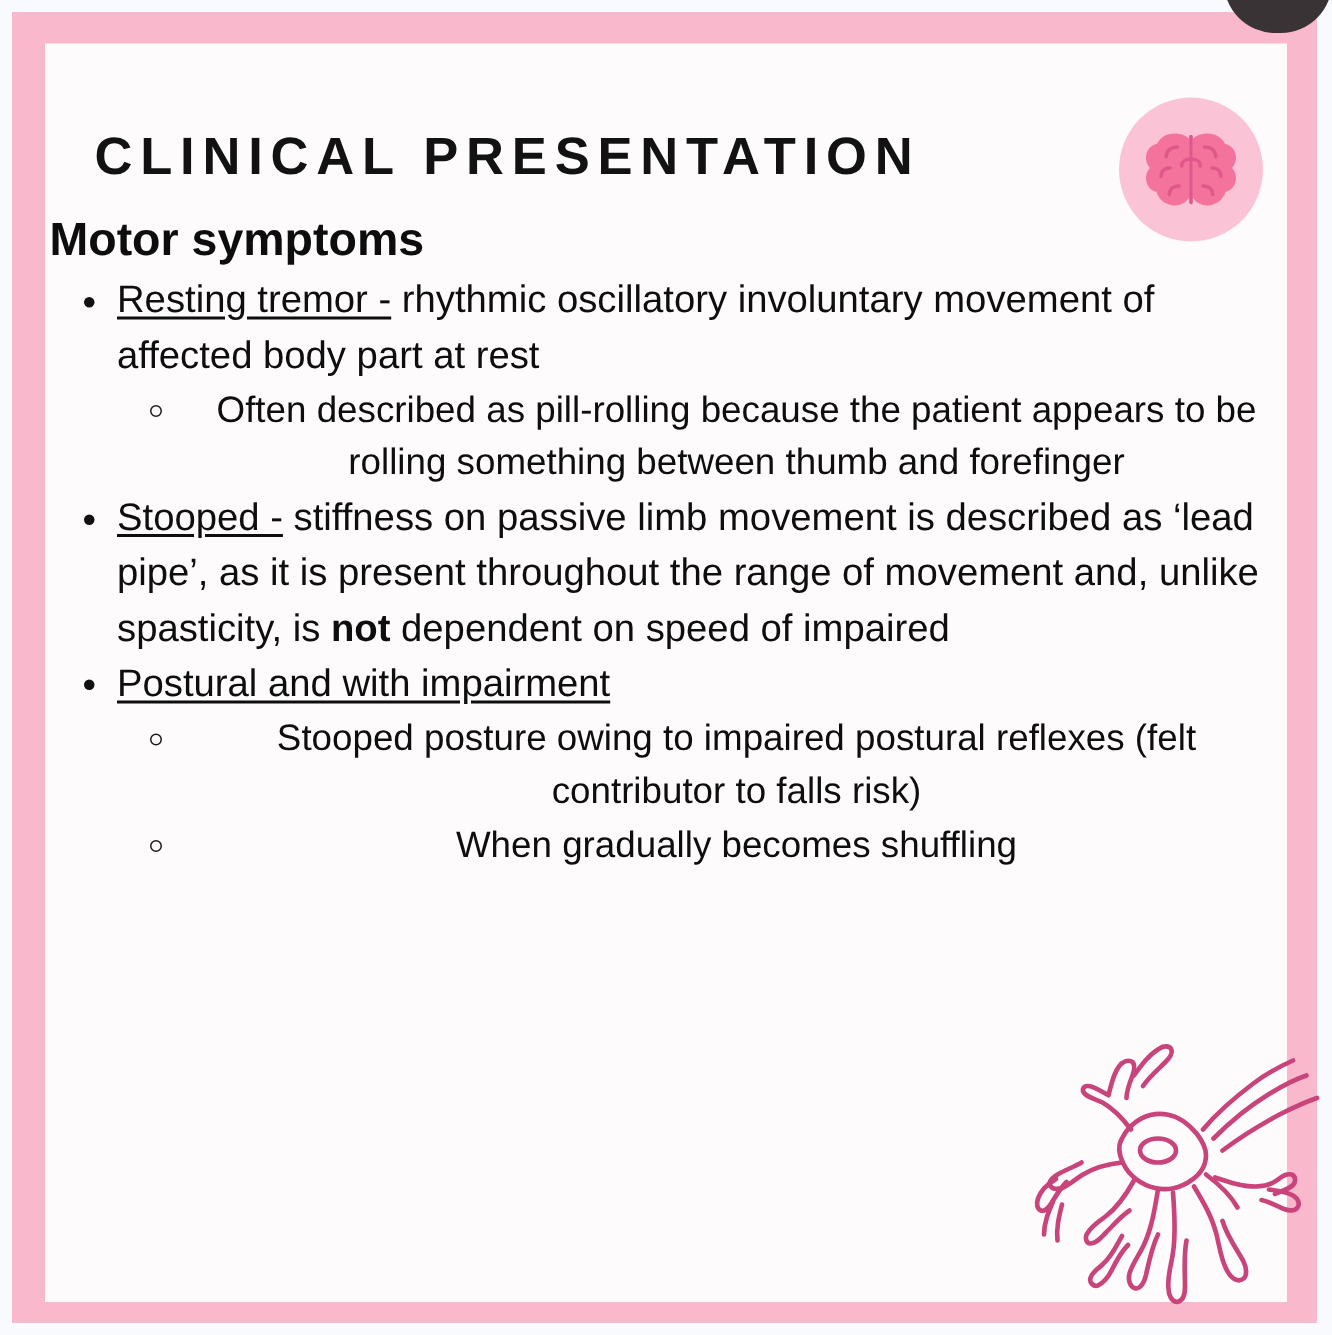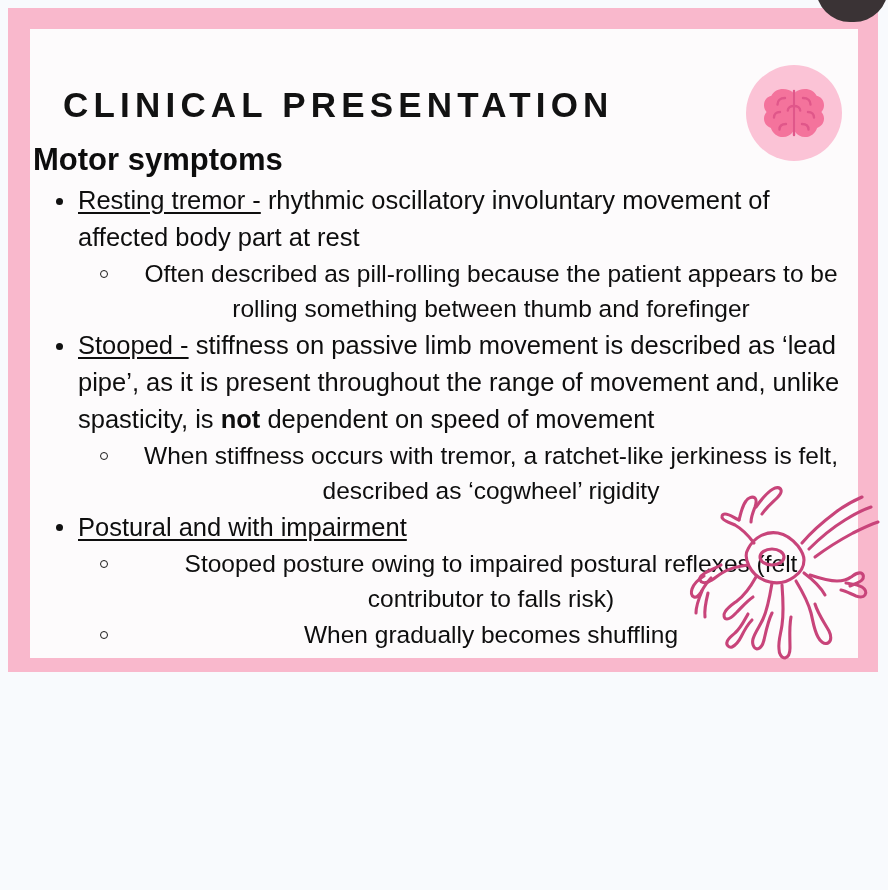--- a/index.html
+++ b/index.html
@@ -33,7 +33,7 @@
     left: 8px;
     top: 8px;
     width: 870px;
-    height: 664px;
+    height: 874px;
     background: #f9b8cc;
     box-sizing: border-box;
     padding: 21px 20px 14px 22px;

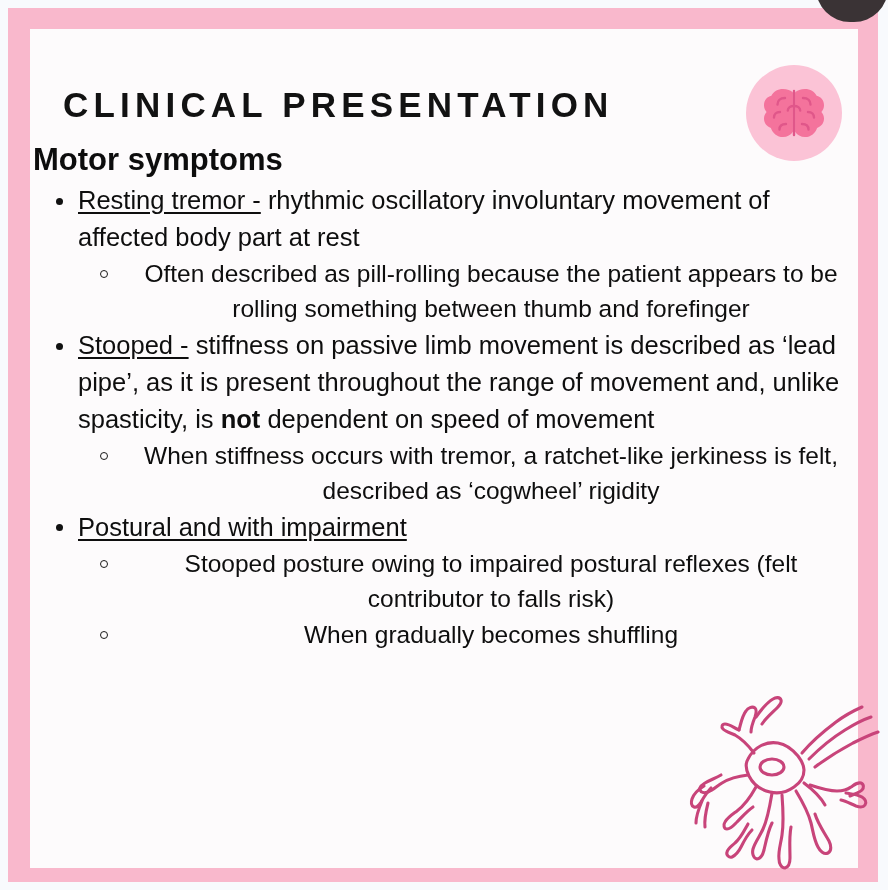--- a/index.html
+++ b/index.html
@@ -209,7 +209,7 @@
 
         <li>
           <span class="bullet-dot"></span>
-          <span class="term">Stooped -</span><span> stiffness on passive limb movement is described as ‘lead pipe’, as it is present throughout the range of movement and, unlike spasticity, is </span><span class="strong-underline">not</span><span> dependent on speed of movement</span>
+          <span class="term">Stooped -</span><span> stiffness on passive limb movement is described as ‘lead pipe’, as it is present throughout the range of movement and, unlike spasticity, is </span><span class="strong-underline">not</span><span> dependent on speed of impaired</span>
           <ul class="lvl2">
             <li>
               <span class="bullet-ring"></span>

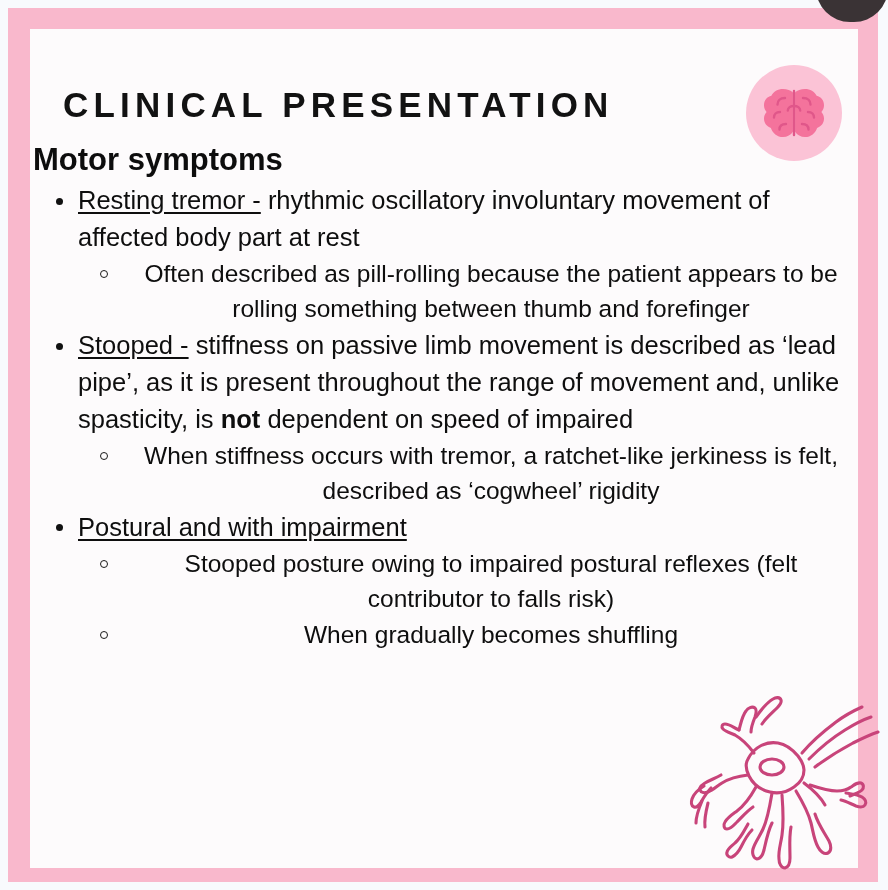--- a/index.html
+++ b/index.html
@@ -210,12 +210,6 @@
         <li>
           <span class="bullet-dot"></span>
           <span class="term">Stooped -</span><span> stiffness on passive limb movement is described as ‘lead pipe’, as it is present throughout the range of movement and, unlike spasticity, is </span><span class="strong-underline">not</span><span> dependent on speed of impaired</span>
-          <ul class="lvl2">
-            <li>
-              <span class="bullet-ring"></span>
-              <span>When stiffness occurs with tremor, a ratchet-like jerkiness is felt, described as ‘cogwheel’ rigidity</span>
-            </li>
-          </ul>
         </li>
 
         <li>

